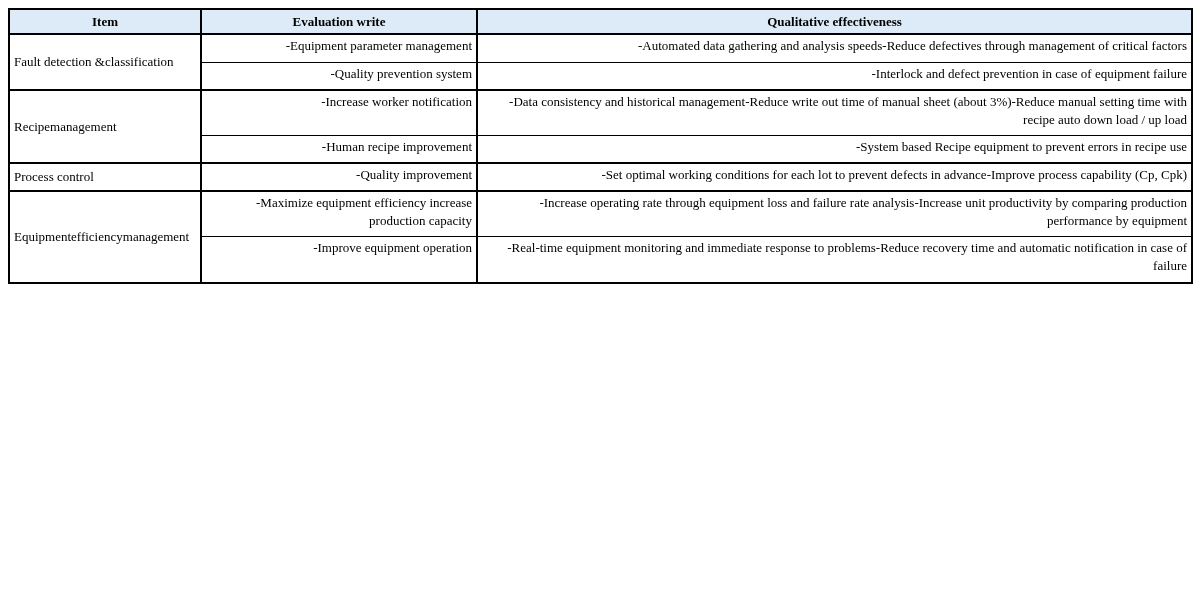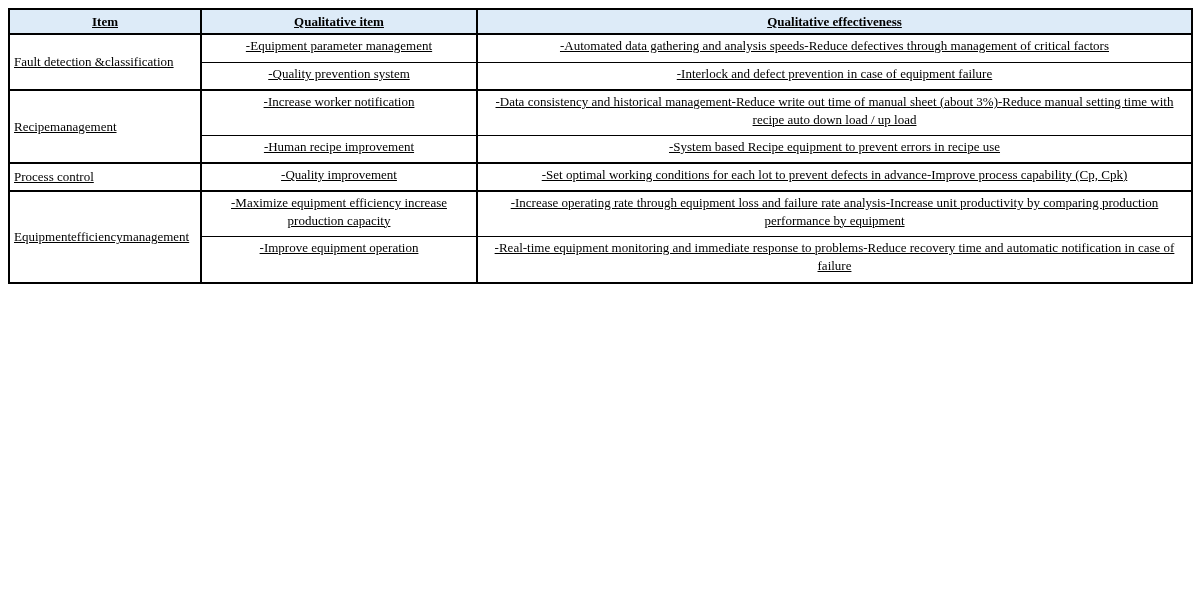--- a/index.html
+++ b/index.html
@@ -16,7 +16,6 @@
     background: #ffffff;
     box-sizing: border-box;
     padding: 8px;
-    text-decoration: underline;
   }
   table.eff-table {
     border-collapse: collapse;

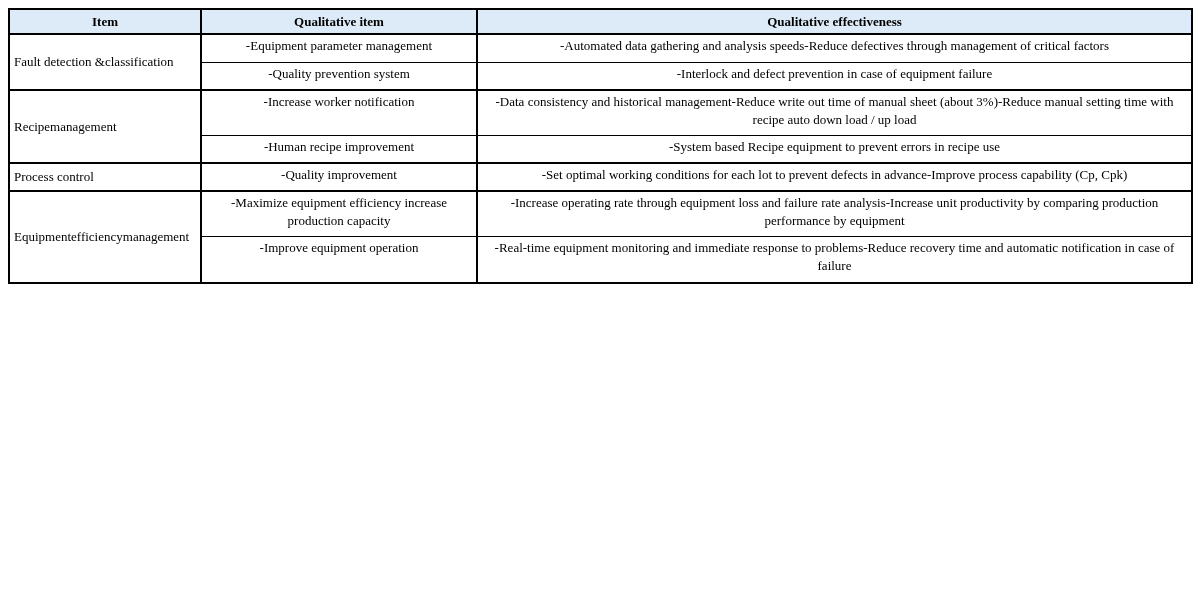--- a/index.html
+++ b/index.html
@@ -76,7 +76,7 @@
     <thead>
       <tr>
         <th>Item</th>
-        <th>Qualitative item</th>
+        <th>Evaluation write</th>
         <th>Qualitative effectiveness</th>
       </tr>
     </thead>

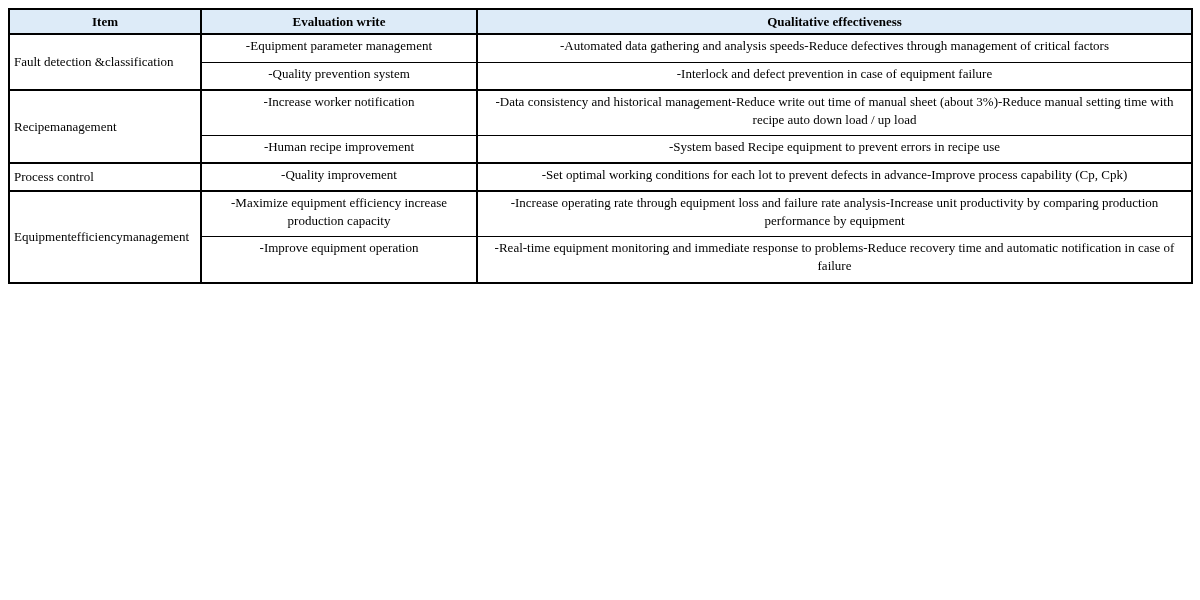--- a/index.html
+++ b/index.html
@@ -55,7 +55,7 @@
   }
   td.eval-cell,
   td.effect-cell {
-    text-align: center;
+    text-align: right;
     vertical-align: top;
   }
   tr.h27 td { height: 23px; }

